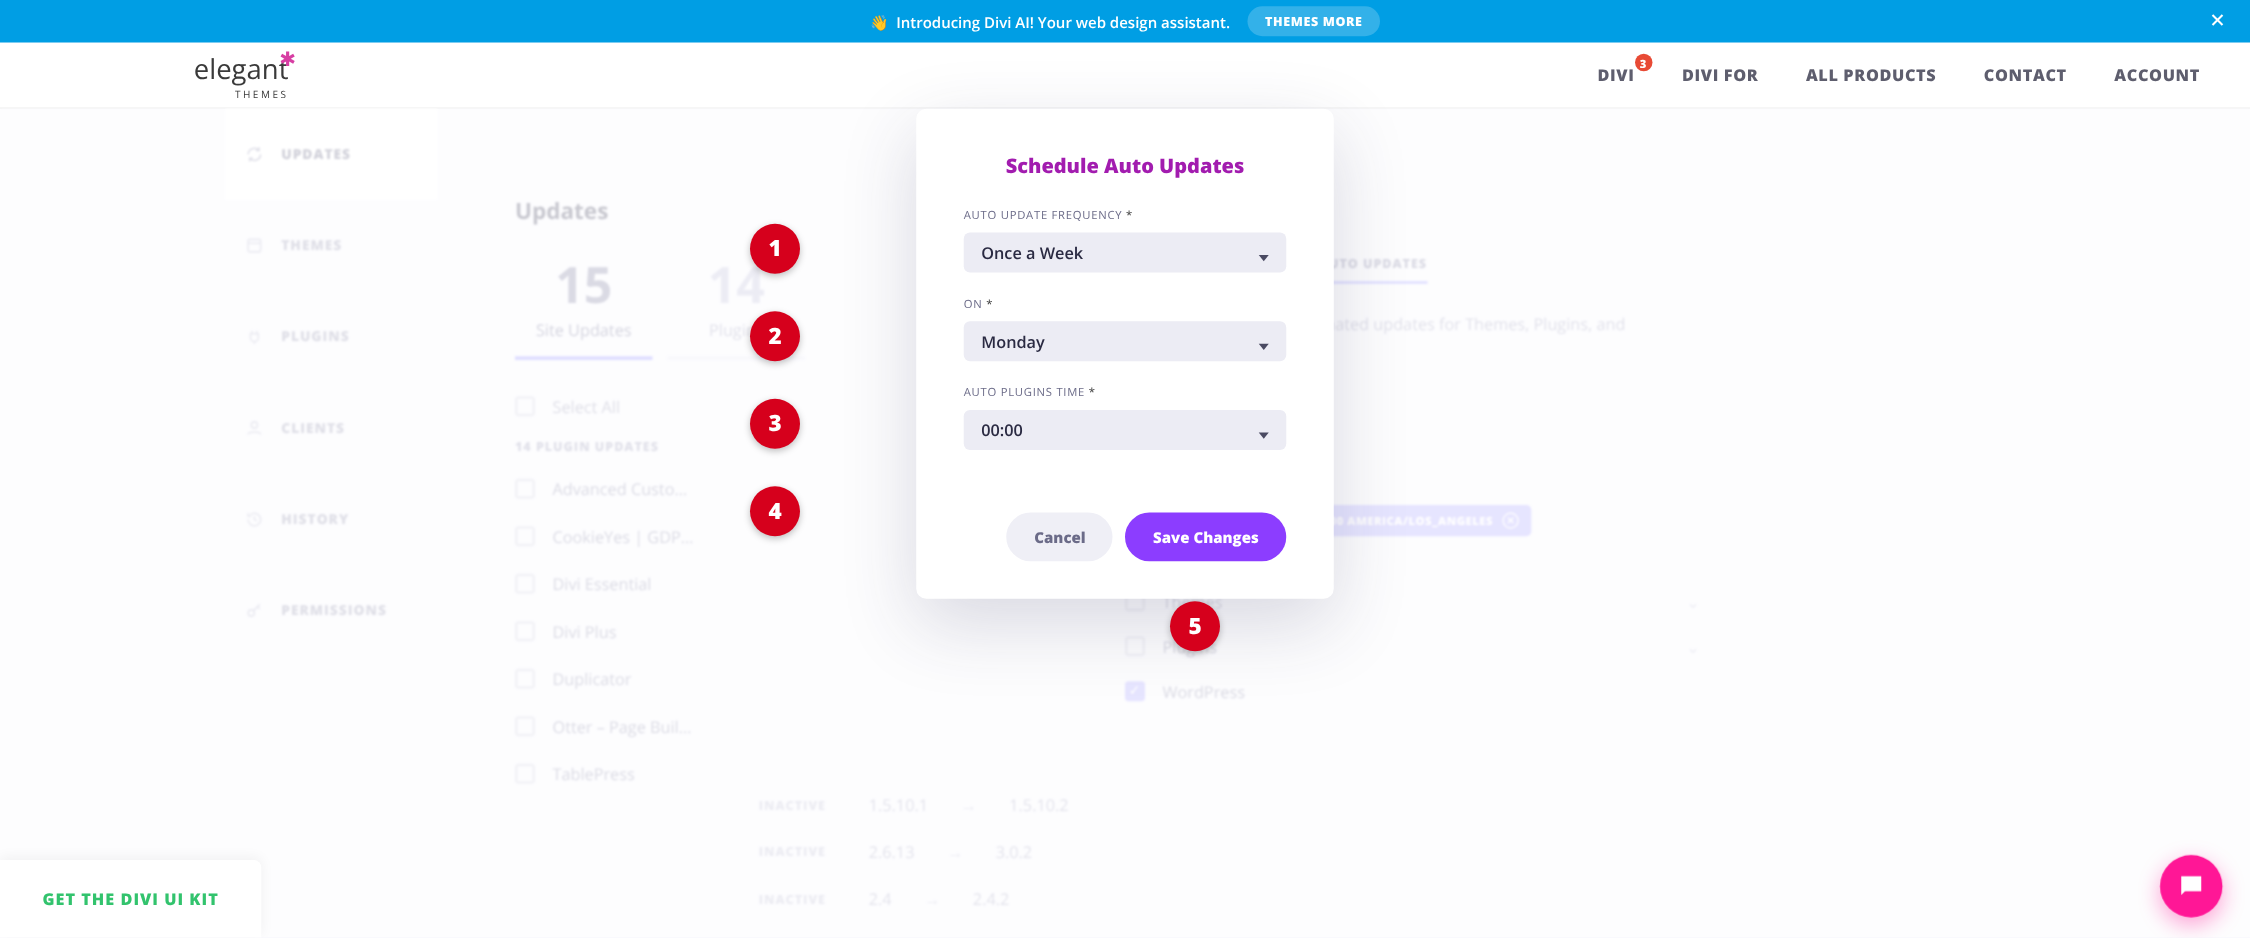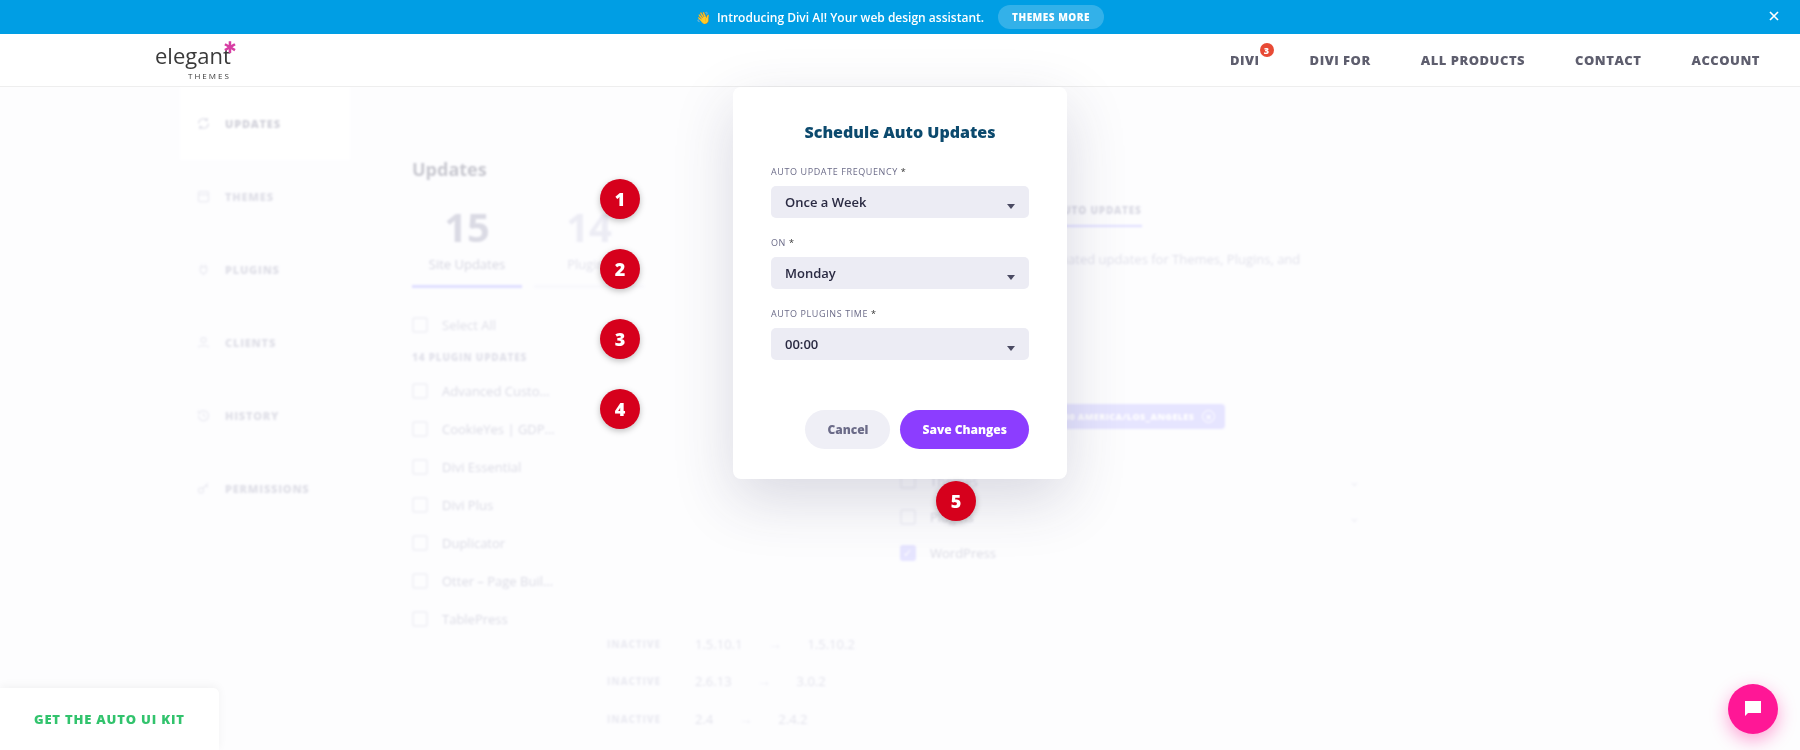--- a/index.html
+++ b/index.html
@@ -17,7 +17,7 @@
   .logo { font-family:Georgia,serif; font-size:22px; color:#3a3a3a; position:relative; }
   .logo .star { position:absolute; right:-6px; top:-4px; color:#d73ea3; font-size:16px;}
   .logo .small { font-size:8px; letter-spacing:2px; display:block; text-align:right; color:#3a3a3a;}
-  .nav { margin-left:auto; display:flex; align-items:center; gap:50px; font-size:13px; font-weight:800; letter-spacing:.5px; color:#5e5e6e;}
+  .nav { margin-left:auto; display:flex; align-items:center; gap:38px; font-size:13px; font-weight:800; letter-spacing:.5px; color:#5e5e6e;}
   .nav-item{position:relative;cursor:pointer;}
   .nav-item .badge { position:absolute; top:-8px; right:-14px; background:#e84a35; color:#fff; border-radius:50%; width:14px; height:14px; font-size:9px; display:flex;align-items:center;justify-content:center;}
   .my-dl { background:#2cc879; color:#fff; border-radius:20px; padding:12px 26px; font-weight:800; font-size:13px; letter-spacing:.5px; cursor:pointer;}

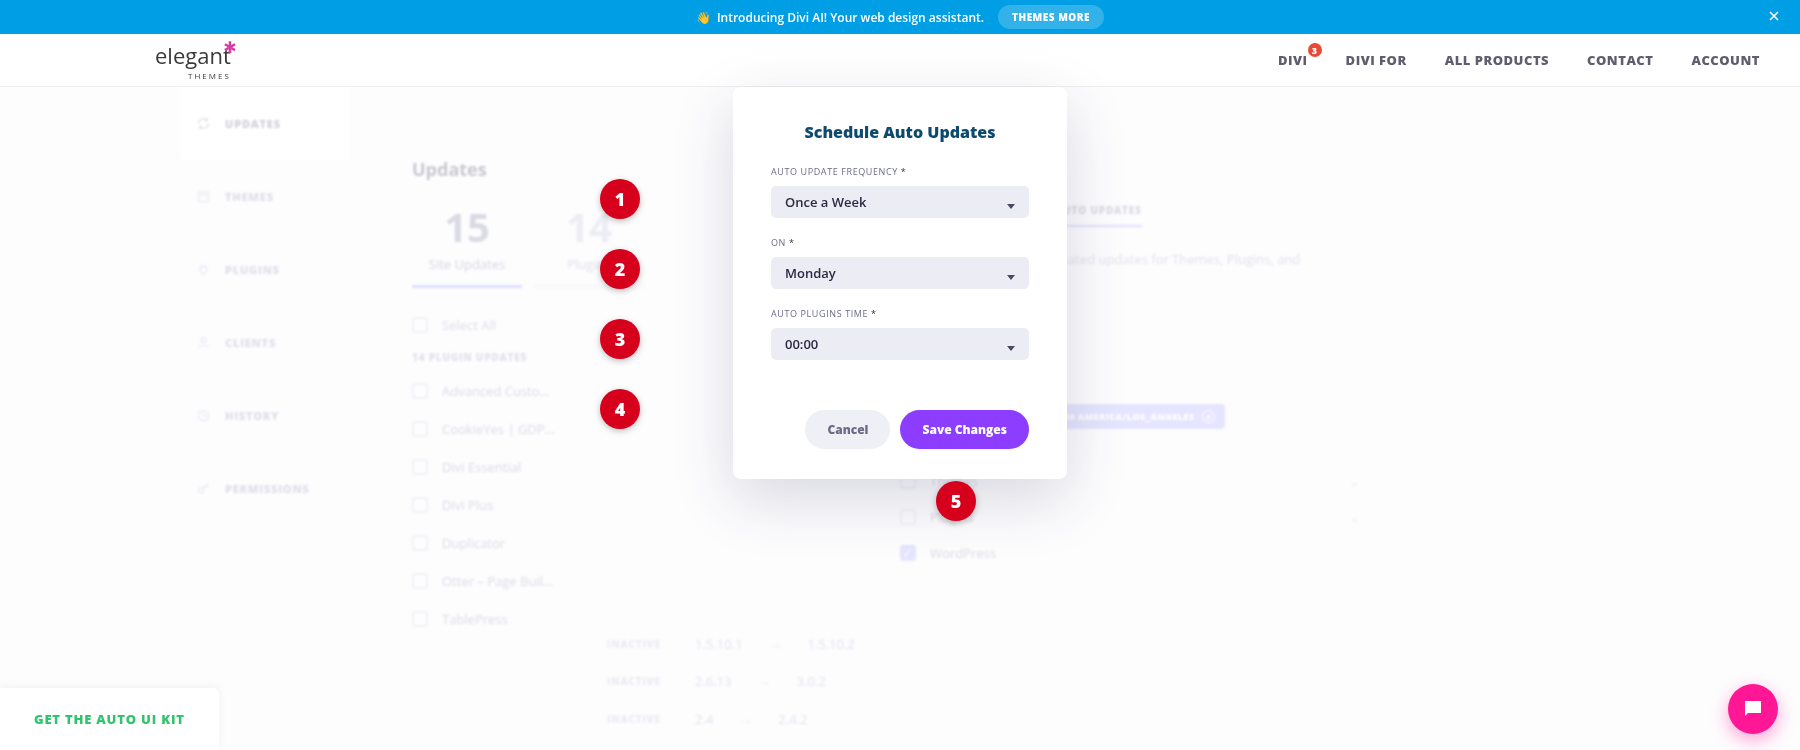--- a/index.html
+++ b/index.html
@@ -76,7 +76,7 @@
   
   .overlay{position:absolute;inset:0;background:rgba(255,255,255,.72);backdrop-filter:blur(1px);}
   .page .modal{position:absolute;left:50%;top:0px;transform:translateX(-50%);width:334px;background:#fff;border-radius:8px;box-shadow:0 20px 60px rgba(50,50,93,.18);padding:34px 38px 30px;}
-  .modal h4{font-size:16px;font-weight:800;color:#0c4a6e;text-align:center;margin-bottom:22px;}
+  .modal h4{font-size:16px;font-weight:800;color:#a21caf;text-align:center;margin-bottom:22px;}
   .mlbl{font-size:9px;font-weight:400;letter-spacing:.6px;color:#6b6b88;margin-bottom:8px;}
   .mlbl .req{color:#333;}
   .select{background:#ececf4;border:none;border-radius:5px;height:32px;width:100%;padding:0 14px;font-size:13px;font-weight:600;color:#2a2a42;appearance:none;position:relative;margin-bottom:18px;}

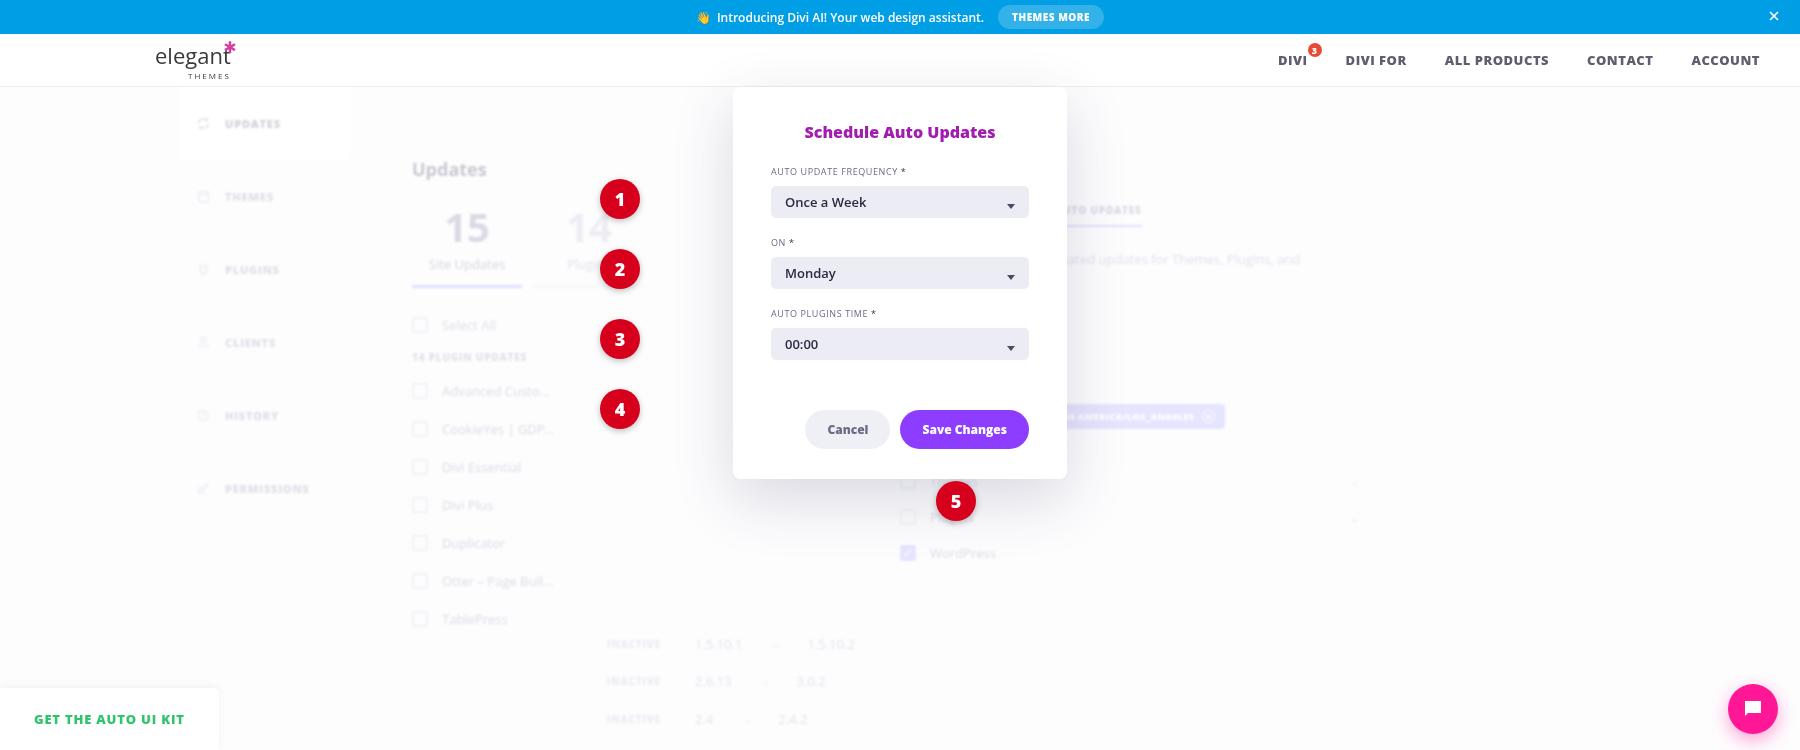--- a/index.html
+++ b/index.html
@@ -301,7 +301,7 @@
   <div class="step" style="left:600px;top:302px">4</div>
   <div class="step" style="left:936px;top:394px">5</div>
 
-  <div class="uikit">GET THE AUTO UI KIT</div>
+  <div class="uikit">GET THE DIVI UI KIT</div>
   <div class="chat">
       <svg viewBox="0 0 24 24">
         <path d="M4 4h16v12H7l-3 3z"></path>

